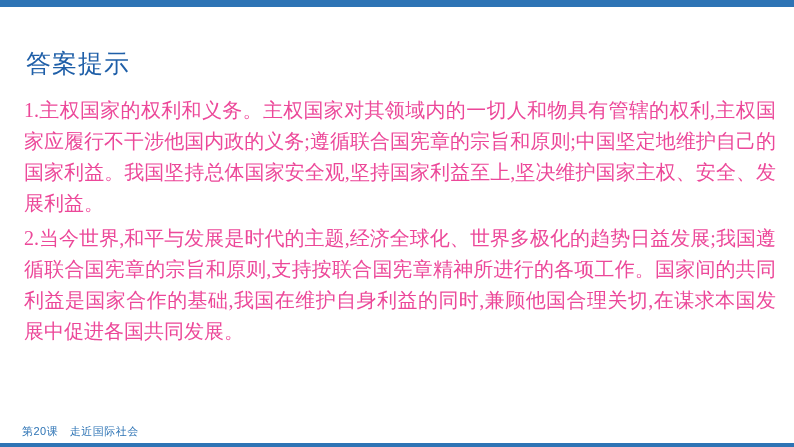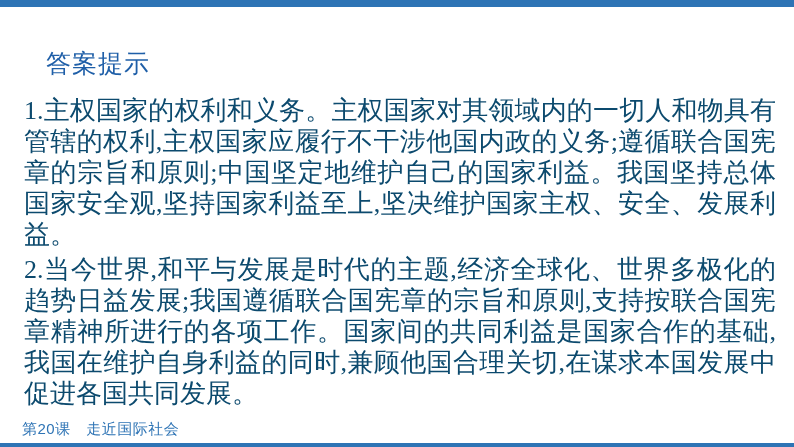--- a/index.html
+++ b/index.html
@@ -37,7 +37,6 @@
     font-family: "Liberation Sans", sans-serif;
     letter-spacing: 1px;
     white-space: nowrap;
-    margin-left: 20px;
   }
   .body-block {
     position: absolute;

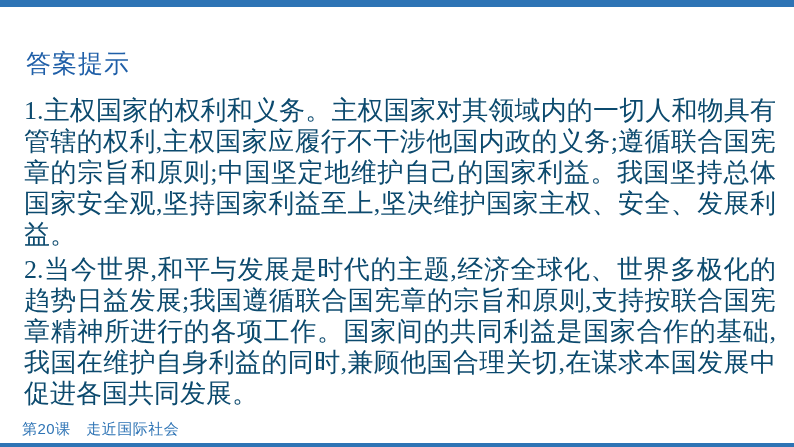--- a/index.html
+++ b/index.html
@@ -46,9 +46,9 @@
   }
   .para {
     font-family: "Liberation Serif", "DejaVu Serif", serif;
-    font-size: 26px;
+    font-size: 20px;
     line-height: 31px;
-    color: #0c4a6e;
+    color: #ec4899;
     text-align: justify;
     text-justify: inter-ideograph;
     margin: 0 0 4px 0;

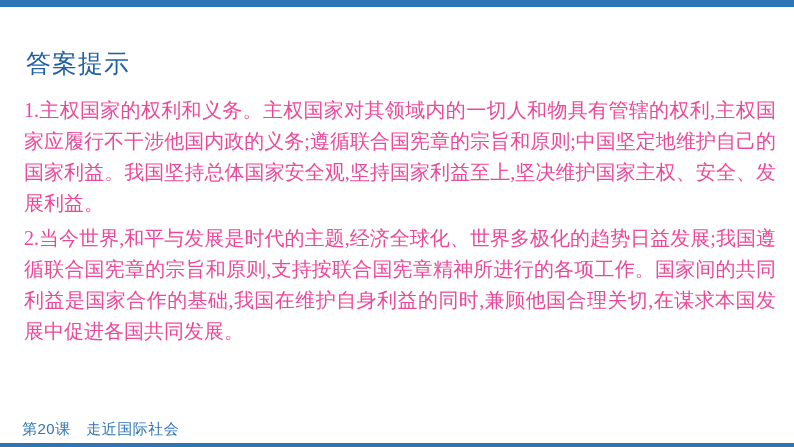--- a/index.html
+++ b/index.html
@@ -75,7 +75,7 @@
     position: absolute;
     left: 22px;
     bottom: 8px;
-    font-size: 15px;
+    font-size: 11px;
     color: #2e74b5;
     font-family: "Liberation Sans", sans-serif;
     white-space: nowrap;

